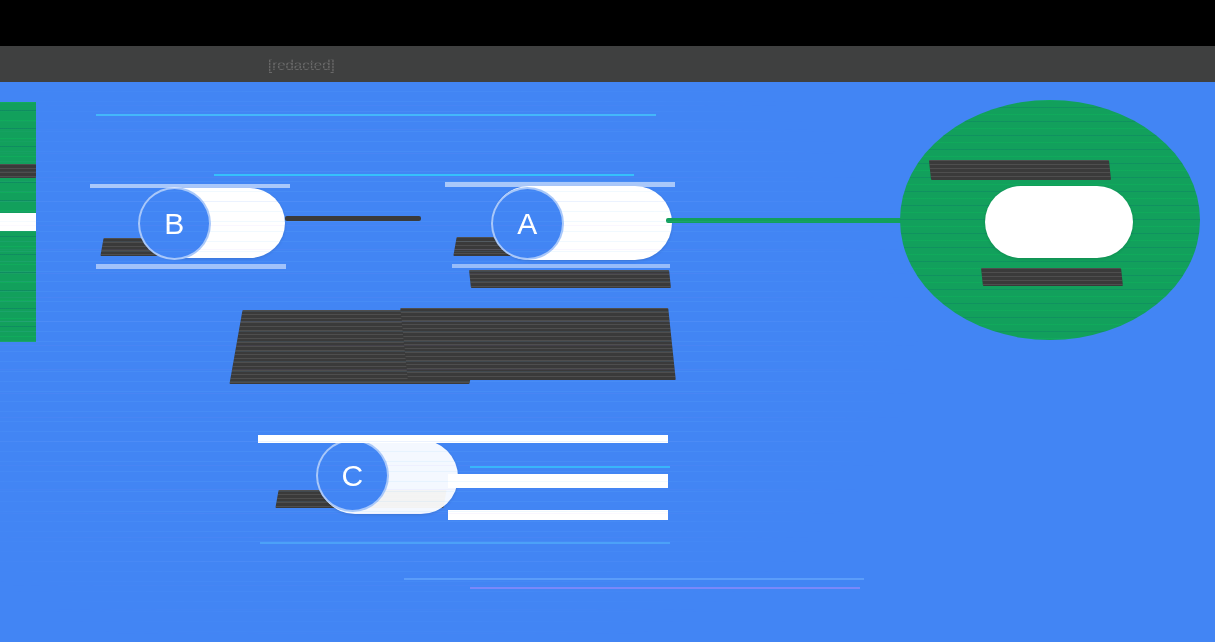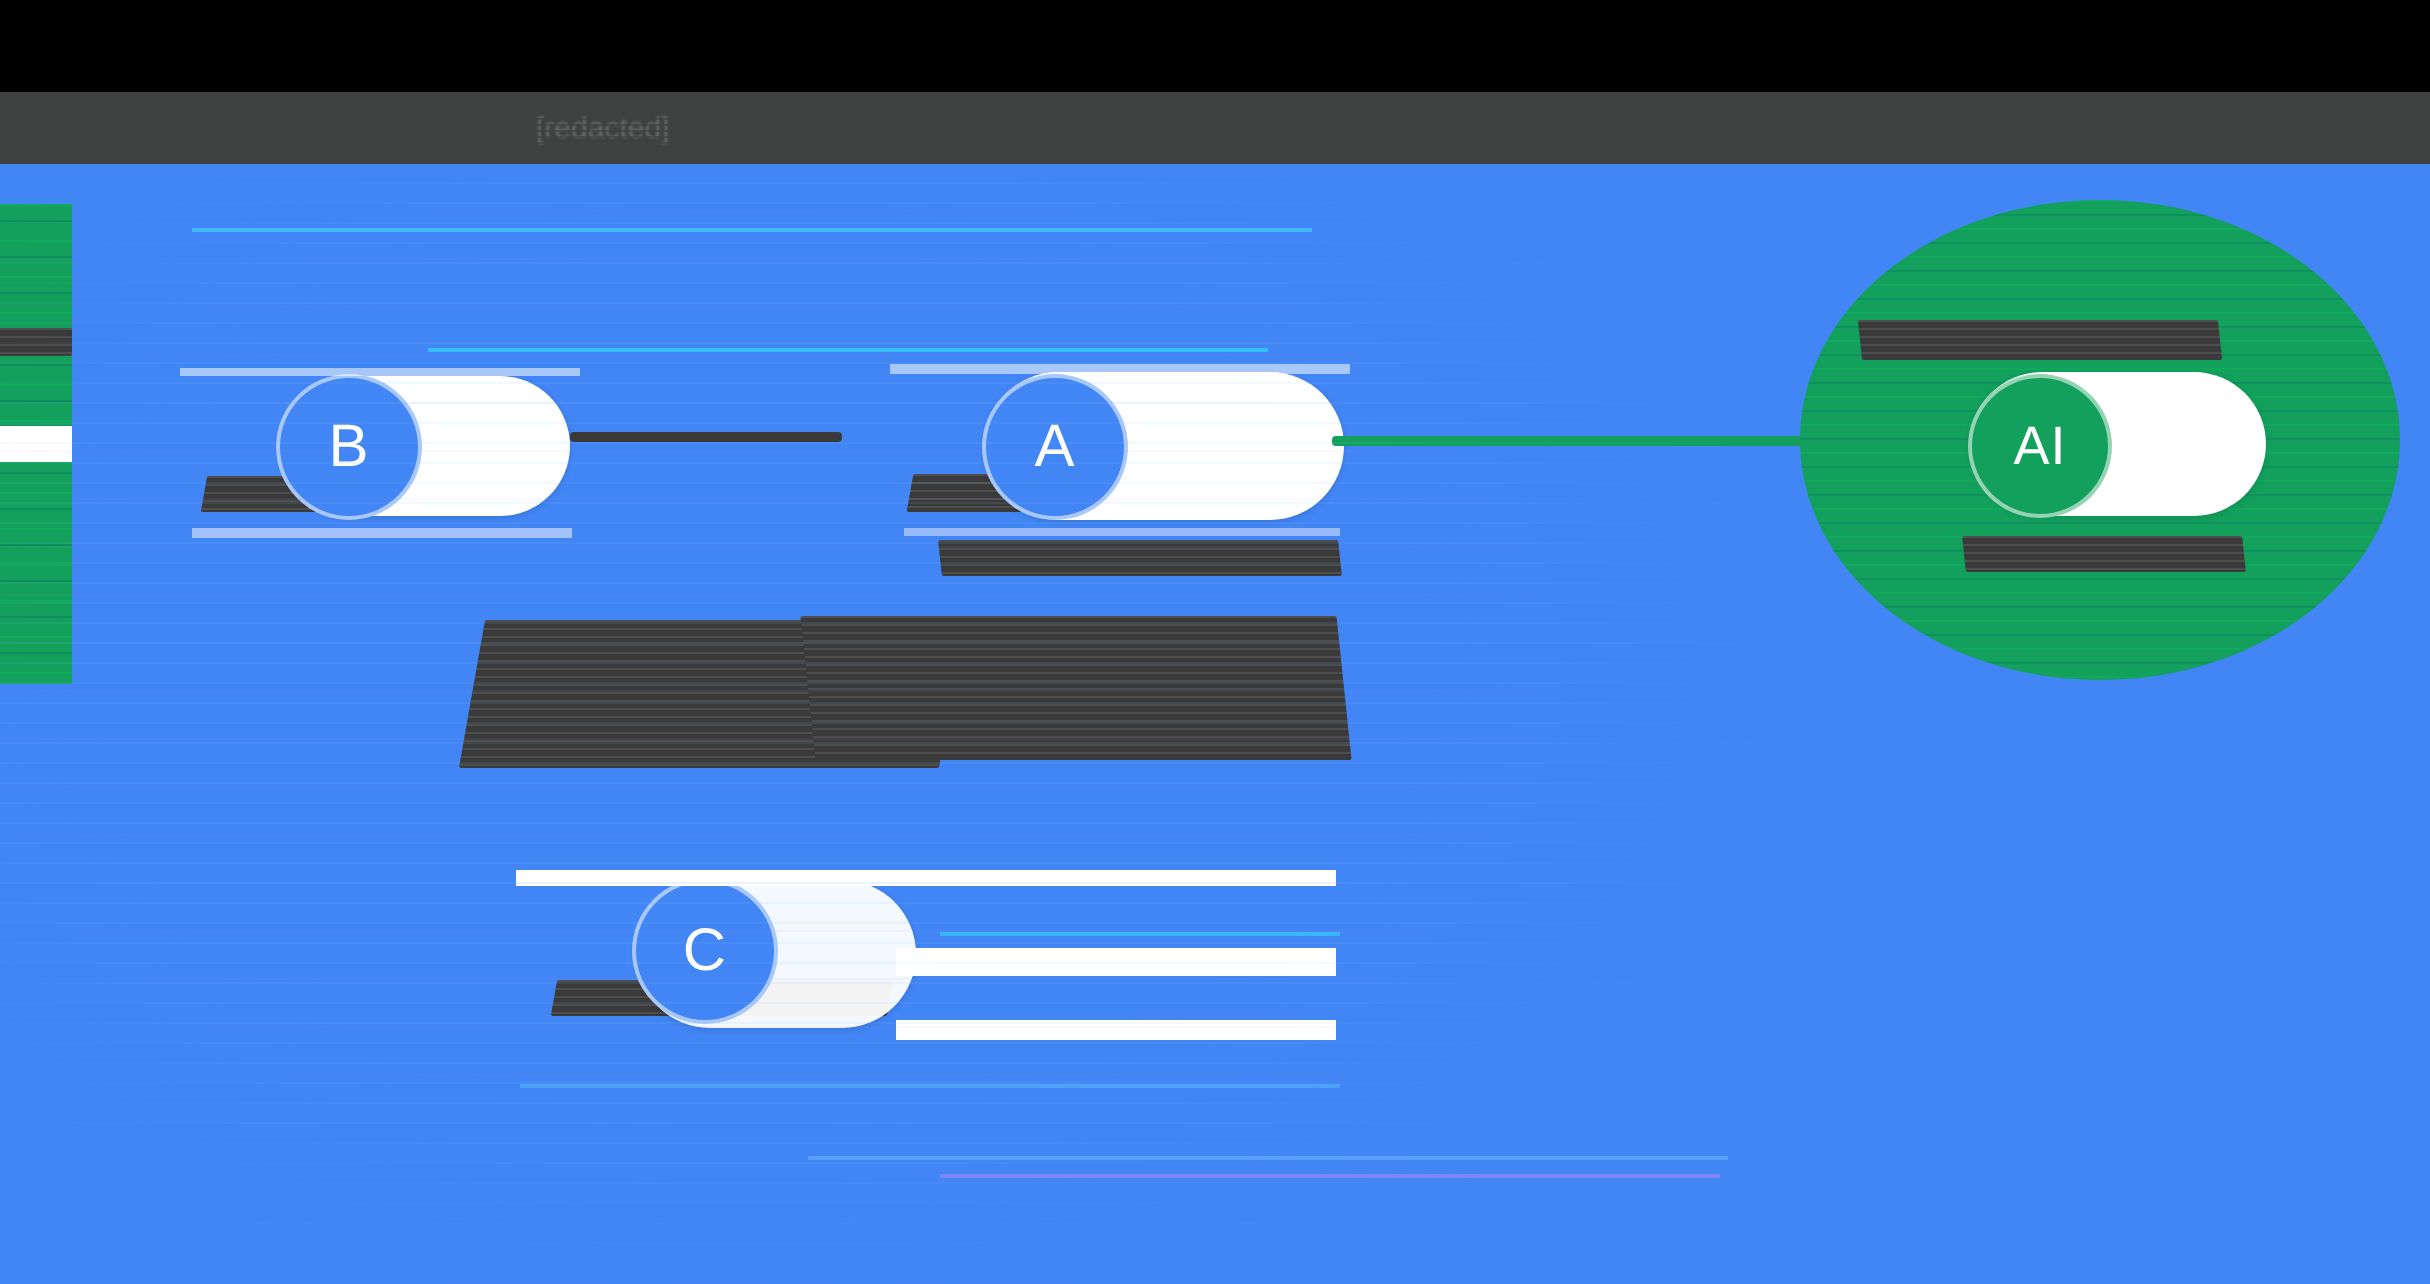--- a/index.html
+++ b/index.html
@@ -242,9 +242,6 @@
     <div class="redacted skew-r" style="left:930px; top:78px; width:180px; height:20px;">[redacted]</div>
 
     <div class="pill" style="left:985px; top:104px; width:148px; height:72px; border-radius:36px;"></div>
-    <div class="node-circle node-green" style="left:984px; top:105px; width:72px; height:72px; font-size:27px;">
-      <span>AI</span>
-    </div>
 
     <div class="redacted skew-r" style="left:982px; top:186px; width:140px; height:18px;">[redacted]</div>
 

